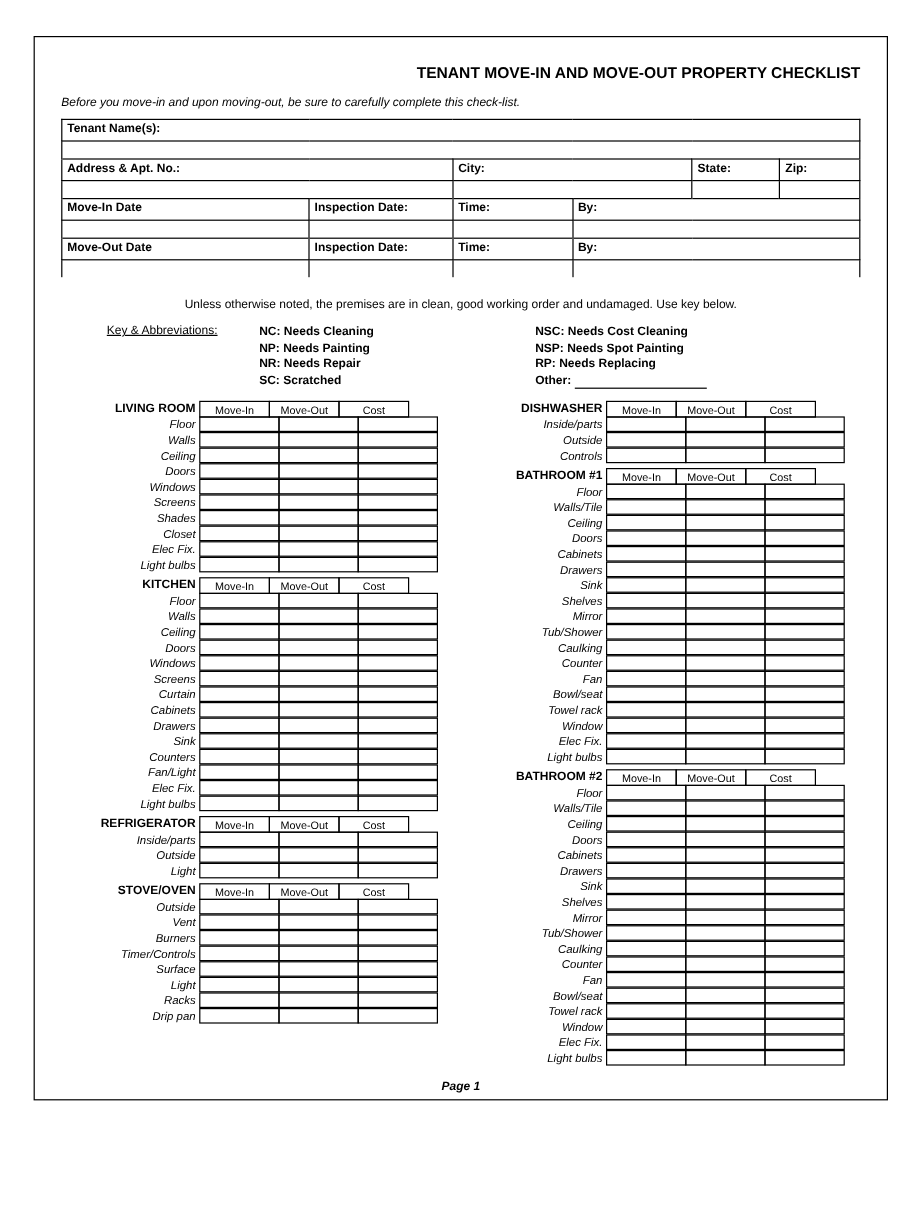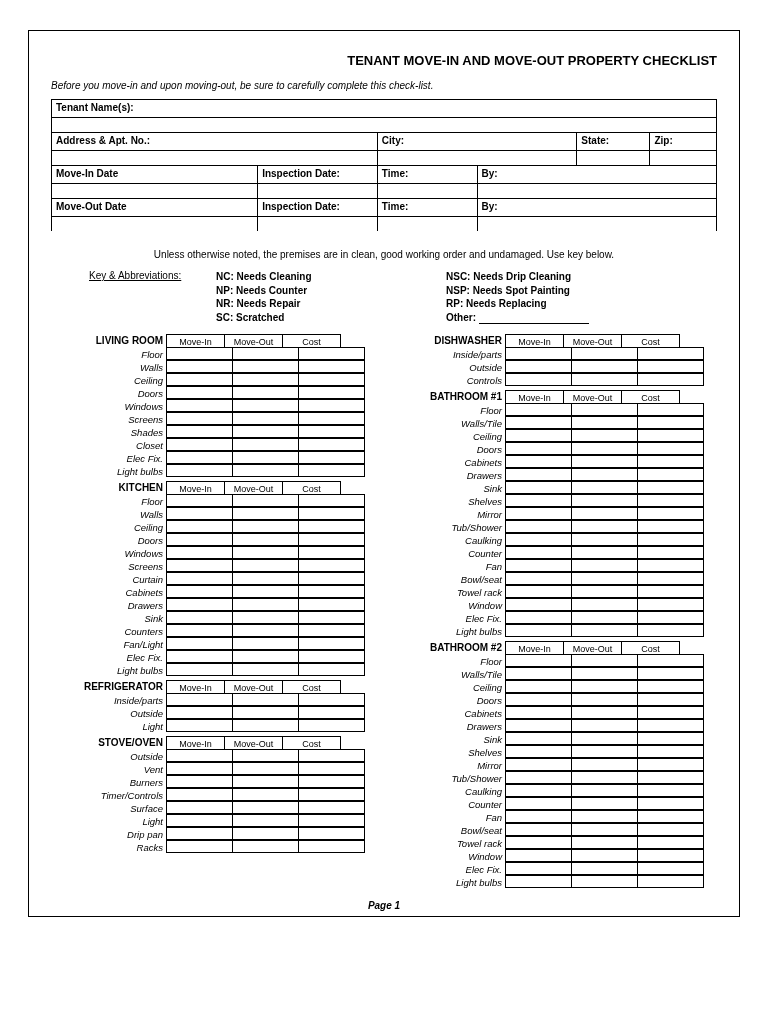--- a/index.html
+++ b/index.html
@@ -211,7 +211,7 @@
         <div><b>SC: Scratched</b></div>
       </div>
     <div class="key-col" id="keys-right">
-        <div><b>NSC: Needs Drip Cleaning</b></div>
+        <div><b>NSC: Needs Cost Cleaning</b></div>
         <div><b>NSP: Needs Spot Painting</b></div>
         <div><b>RP: Needs Replacing</b></div>
         <div><b>Other:</b> <span class="other-line"></span></div>

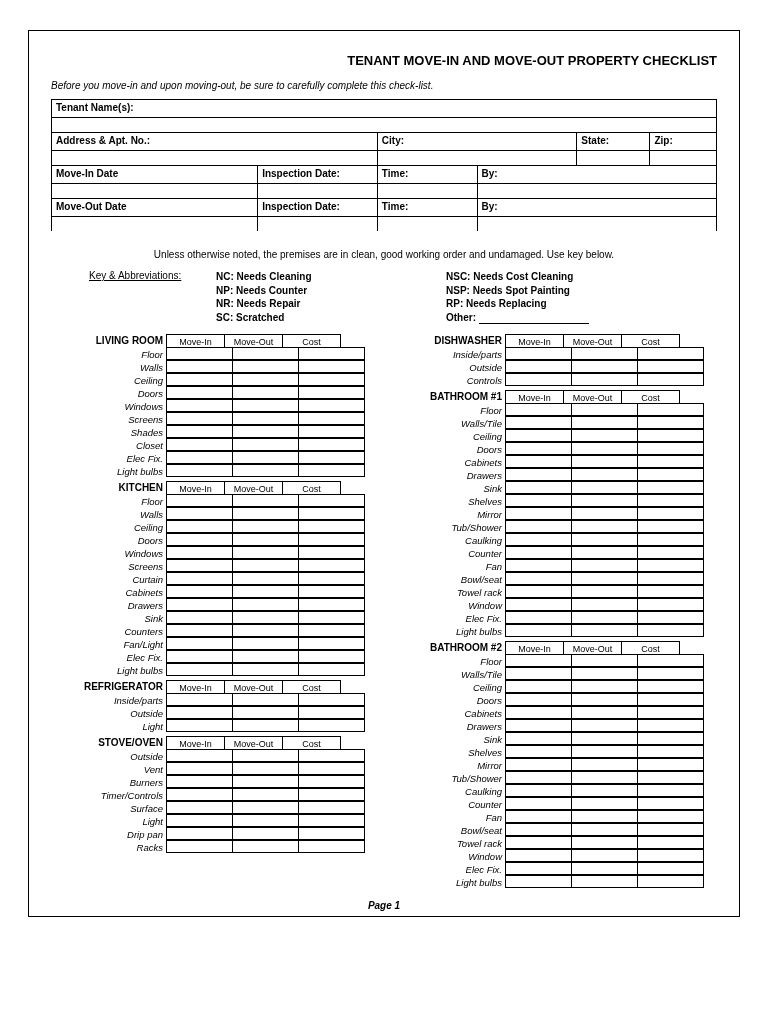--- a/index.html
+++ b/index.html
@@ -206,7 +206,7 @@
     <div class="key-label">Key &amp; Abbreviations:</div>
     <div class="key-col" id="keys-left">
         <div><b>NC: Needs Cleaning</b></div>
-        <div><b>NP: Needs Counter</b></div>
+        <div><b>NP: Needs Painting</b></div>
         <div><b>NR: Needs Repair</b></div>
         <div><b>SC: Scratched</b></div>
       </div>

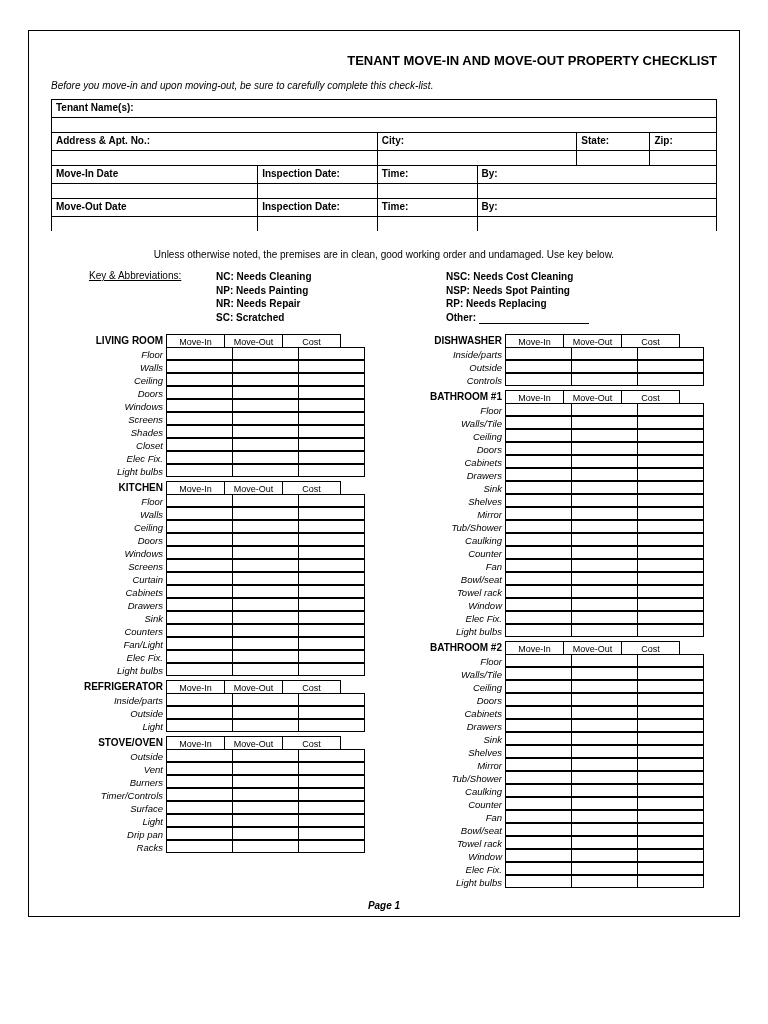--- a/index.html
+++ b/index.html
@@ -524,15 +524,15 @@
             </div>
           </div>
           <div class="item-row">
+            <div class="item-label">Racks</div>
+            <div class="item-cells">
+              <div class="item-cell"></div>
+              <div class="item-cell"></div>
+              <div class="item-cell"></div>
+            </div>
+          </div>
+          <div class="item-row">
             <div class="item-label">Drip pan</div>
-            <div class="item-cells">
-              <div class="item-cell"></div>
-              <div class="item-cell"></div>
-              <div class="item-cell"></div>
-            </div>
-          </div>
-          <div class="item-row">
-            <div class="item-label">Racks</div>
             <div class="item-cells">
               <div class="item-cell"></div>
               <div class="item-cell"></div>

